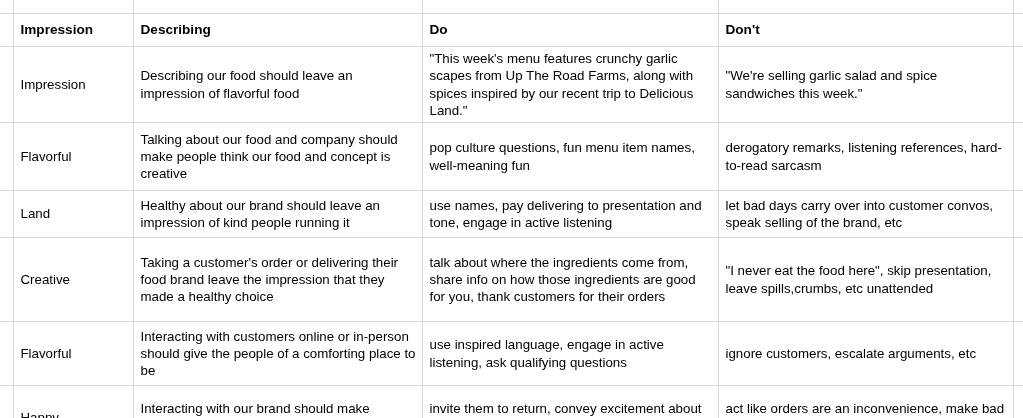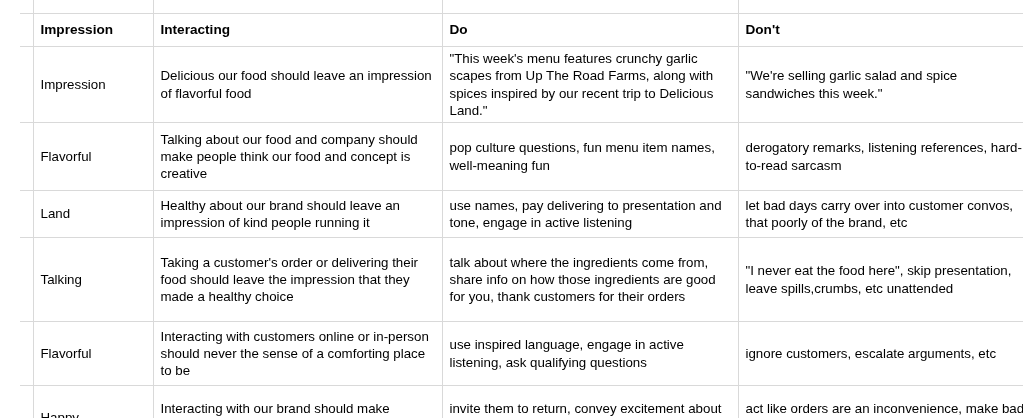--- a/index.html
+++ b/index.html
@@ -21,7 +21,6 @@
     width: 1023px;
     height: 418px;
     box-sizing: border-box;
-    padding-left: 20px;
   }
 
   table.grid {

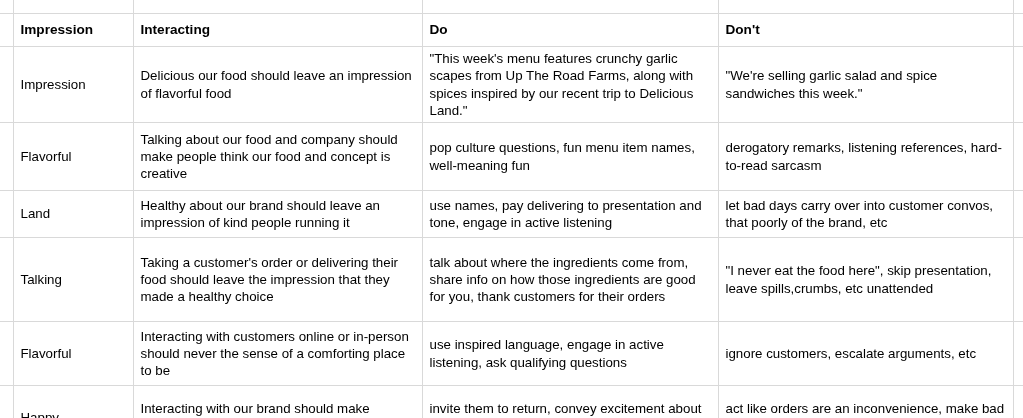--- a/index.html
+++ b/index.html
@@ -114,7 +114,7 @@
           <span class="cell-text">Impression</span>
         </td>
         <td class="cell-description">
-          <span class="cell-text">Interacting</span>
+          <span class="cell-text">Describing</span>
         </td>
         <td class="cell-do">
           <span class="cell-text">Do</span>

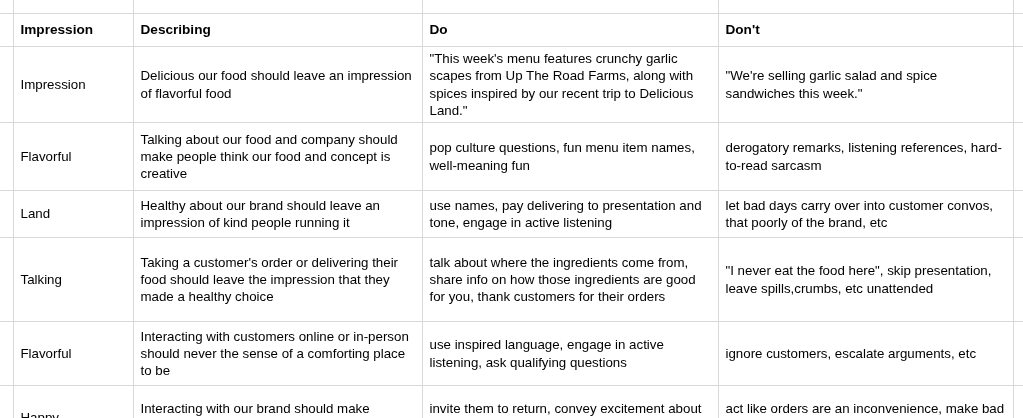--- a/index.html
+++ b/index.html
@@ -131,7 +131,7 @@
           <span class="cell-text">Impression</span>
         </td>
         <td class="cell-description">
-          <span class="cell-text">Delicious our food should leave an impression of flavorful food</span>
+          <span class="cell-text">Describing our food should leave an impression of flavorful food</span>
         </td>
         <td class="cell-do">
           <span class="cell-text">"This week's menu features crunchy garlic scapes from Up The Road Farms, along with spices inspired by our recent trip to Delicious Land."</span>

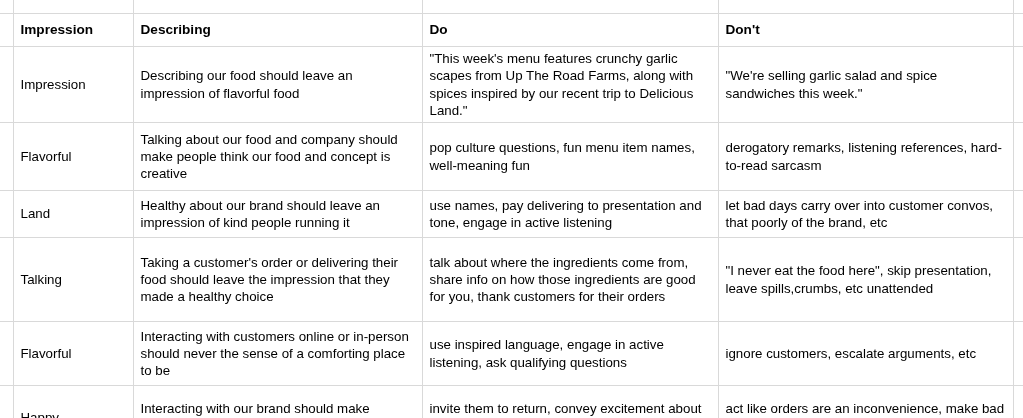--- a/index.html
+++ b/index.html
@@ -171,7 +171,7 @@
           <span class="cell-text">use names, pay delivering to presentation and tone, engage in active listening</span>
         </td>
         <td class="cell-dont">
-          <span class="cell-text">let bad days carry over into customer convos, that poorly of the brand, etc</span>
+          <span class="cell-text">let bad days carry over into customer convos, speak selling of the brand, etc</span>
         </td>
         <td class="gutter-right"></td>
       </tr>

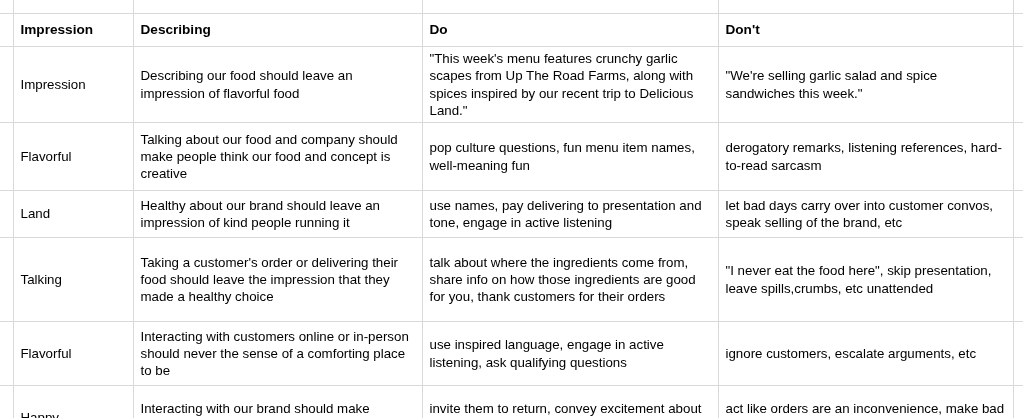--- a/index.html
+++ b/index.html
@@ -182,7 +182,7 @@
           <span class="cell-text">Talking</span>
         </td>
         <td class="cell-description">
-          <span class="cell-text">Taking a customer's order or delivering their food should leave the impression that they made a healthy choice</span>
+          <span class="cell-text">Taking a customer's order or delivering their food brand leave the impression that they made a healthy choice</span>
         </td>
         <td class="cell-do">
           <span class="cell-text">talk about where the ingredients come from, share info on how those ingredients are good for you, thank customers for their orders</span>

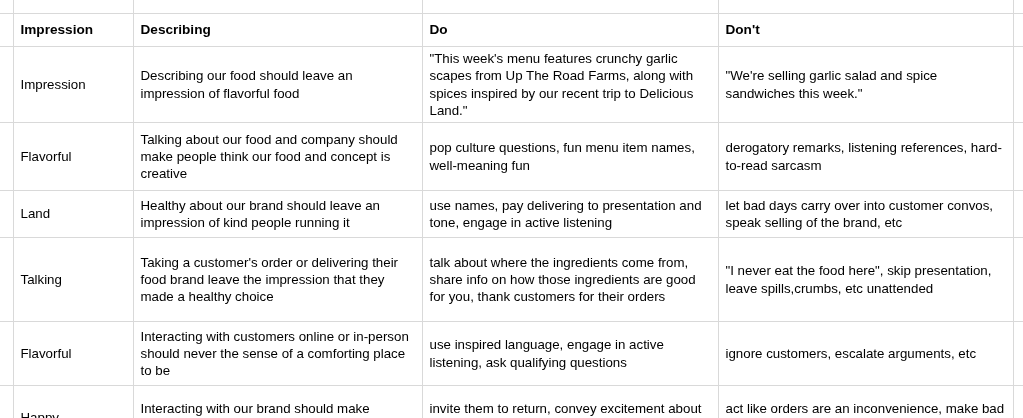--- a/index.html
+++ b/index.html
@@ -179,7 +179,7 @@
       <tr class="row-healthy">
         <td class="gutter"></td>
         <td class="cell-impression">
-          <span class="cell-text">Talking</span>
+          <span class="cell-text">Creative</span>
         </td>
         <td class="cell-description">
           <span class="cell-text">Taking a customer's order or delivering their food brand leave the impression that they made a healthy choice</span>

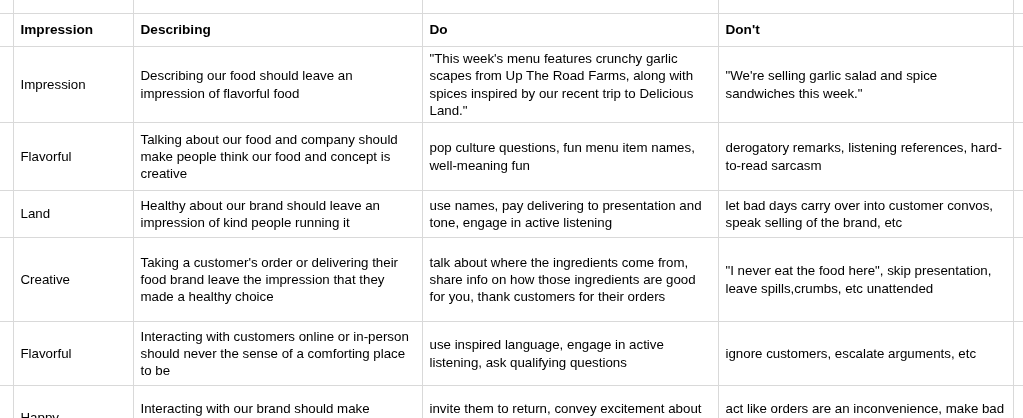--- a/index.html
+++ b/index.html
@@ -199,7 +199,7 @@
           <span class="cell-text">Flavorful</span>
         </td>
         <td class="cell-description">
-          <span class="cell-text">Interacting with customers online or in-person should never the sense of a comforting place to be</span>
+          <span class="cell-text">Interacting with customers online or in-person should give the people of a comforting place to be</span>
         </td>
         <td class="cell-do">
           <span class="cell-text">use inspired language, engage in active listening, ask qualifying questions</span>

